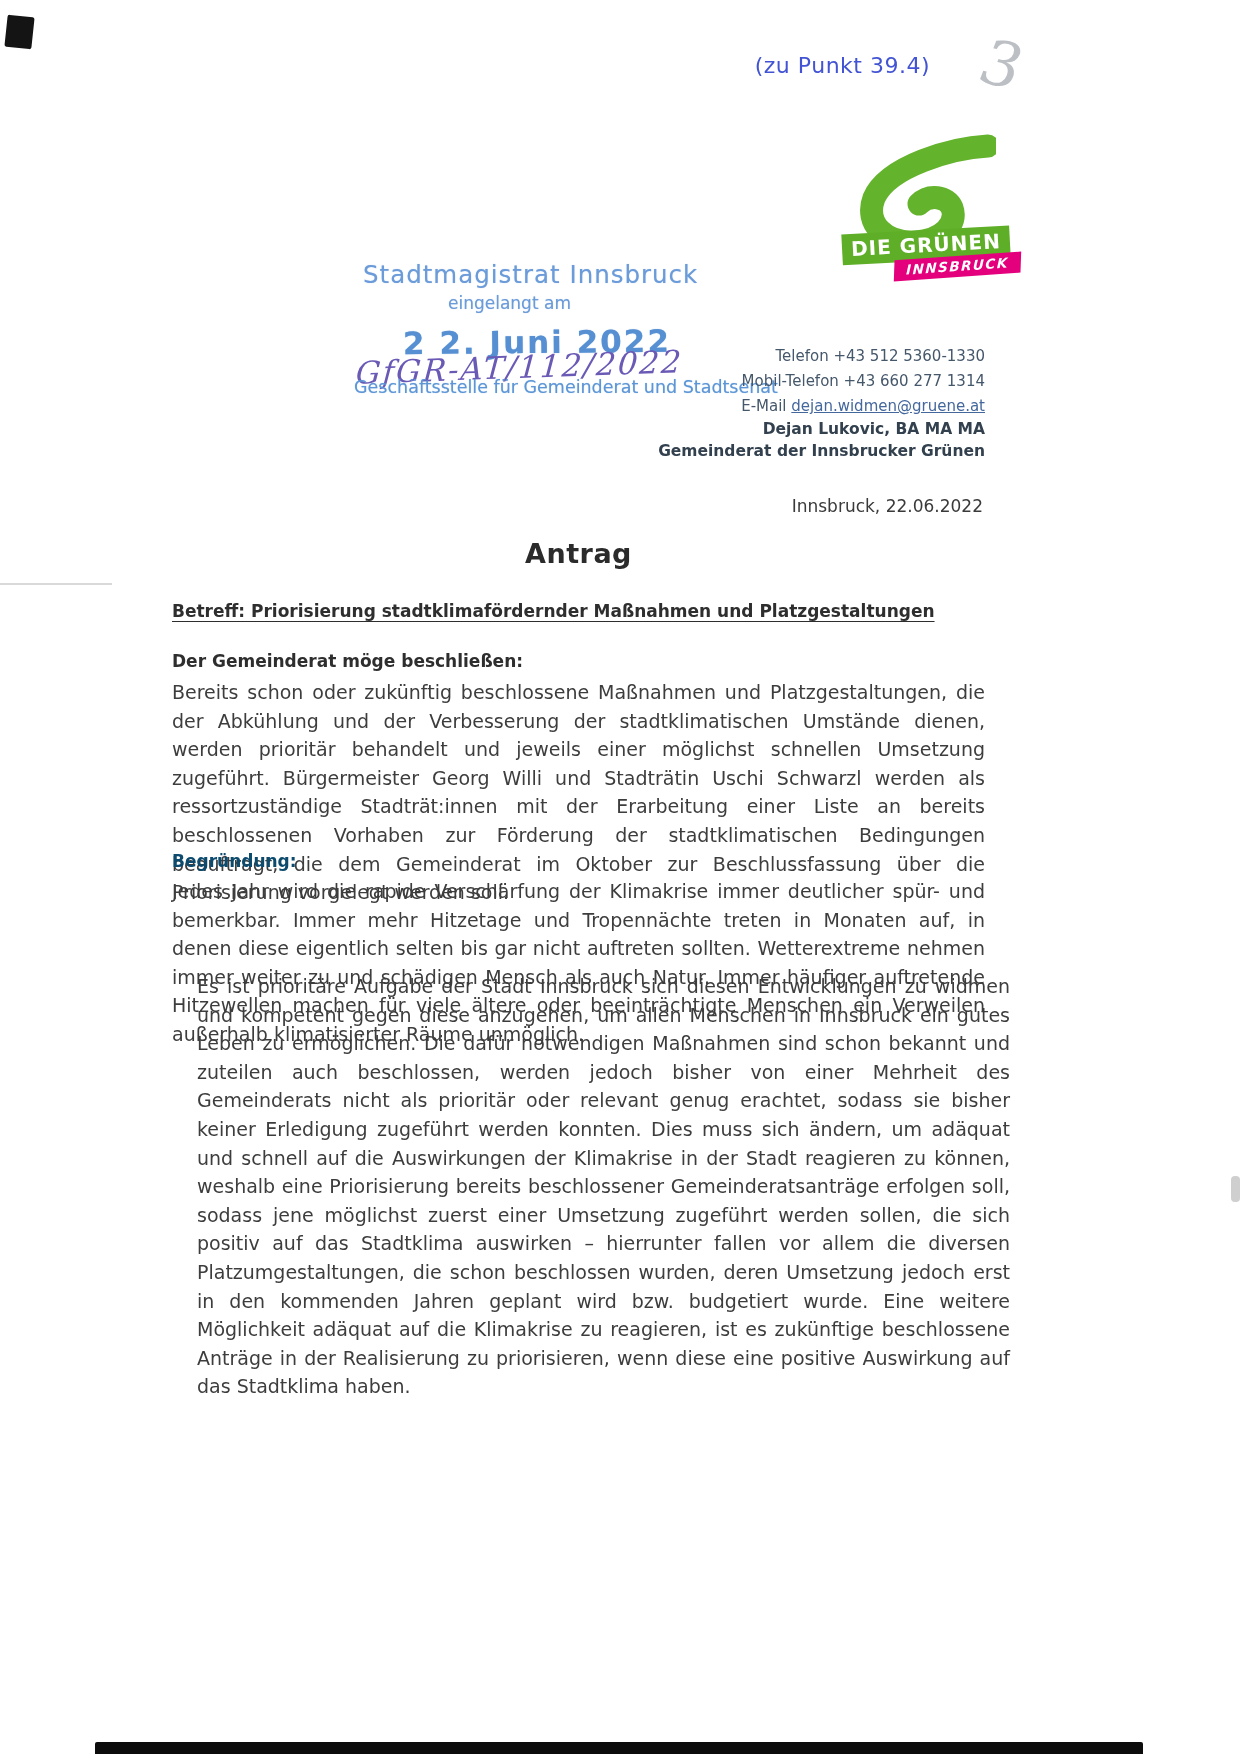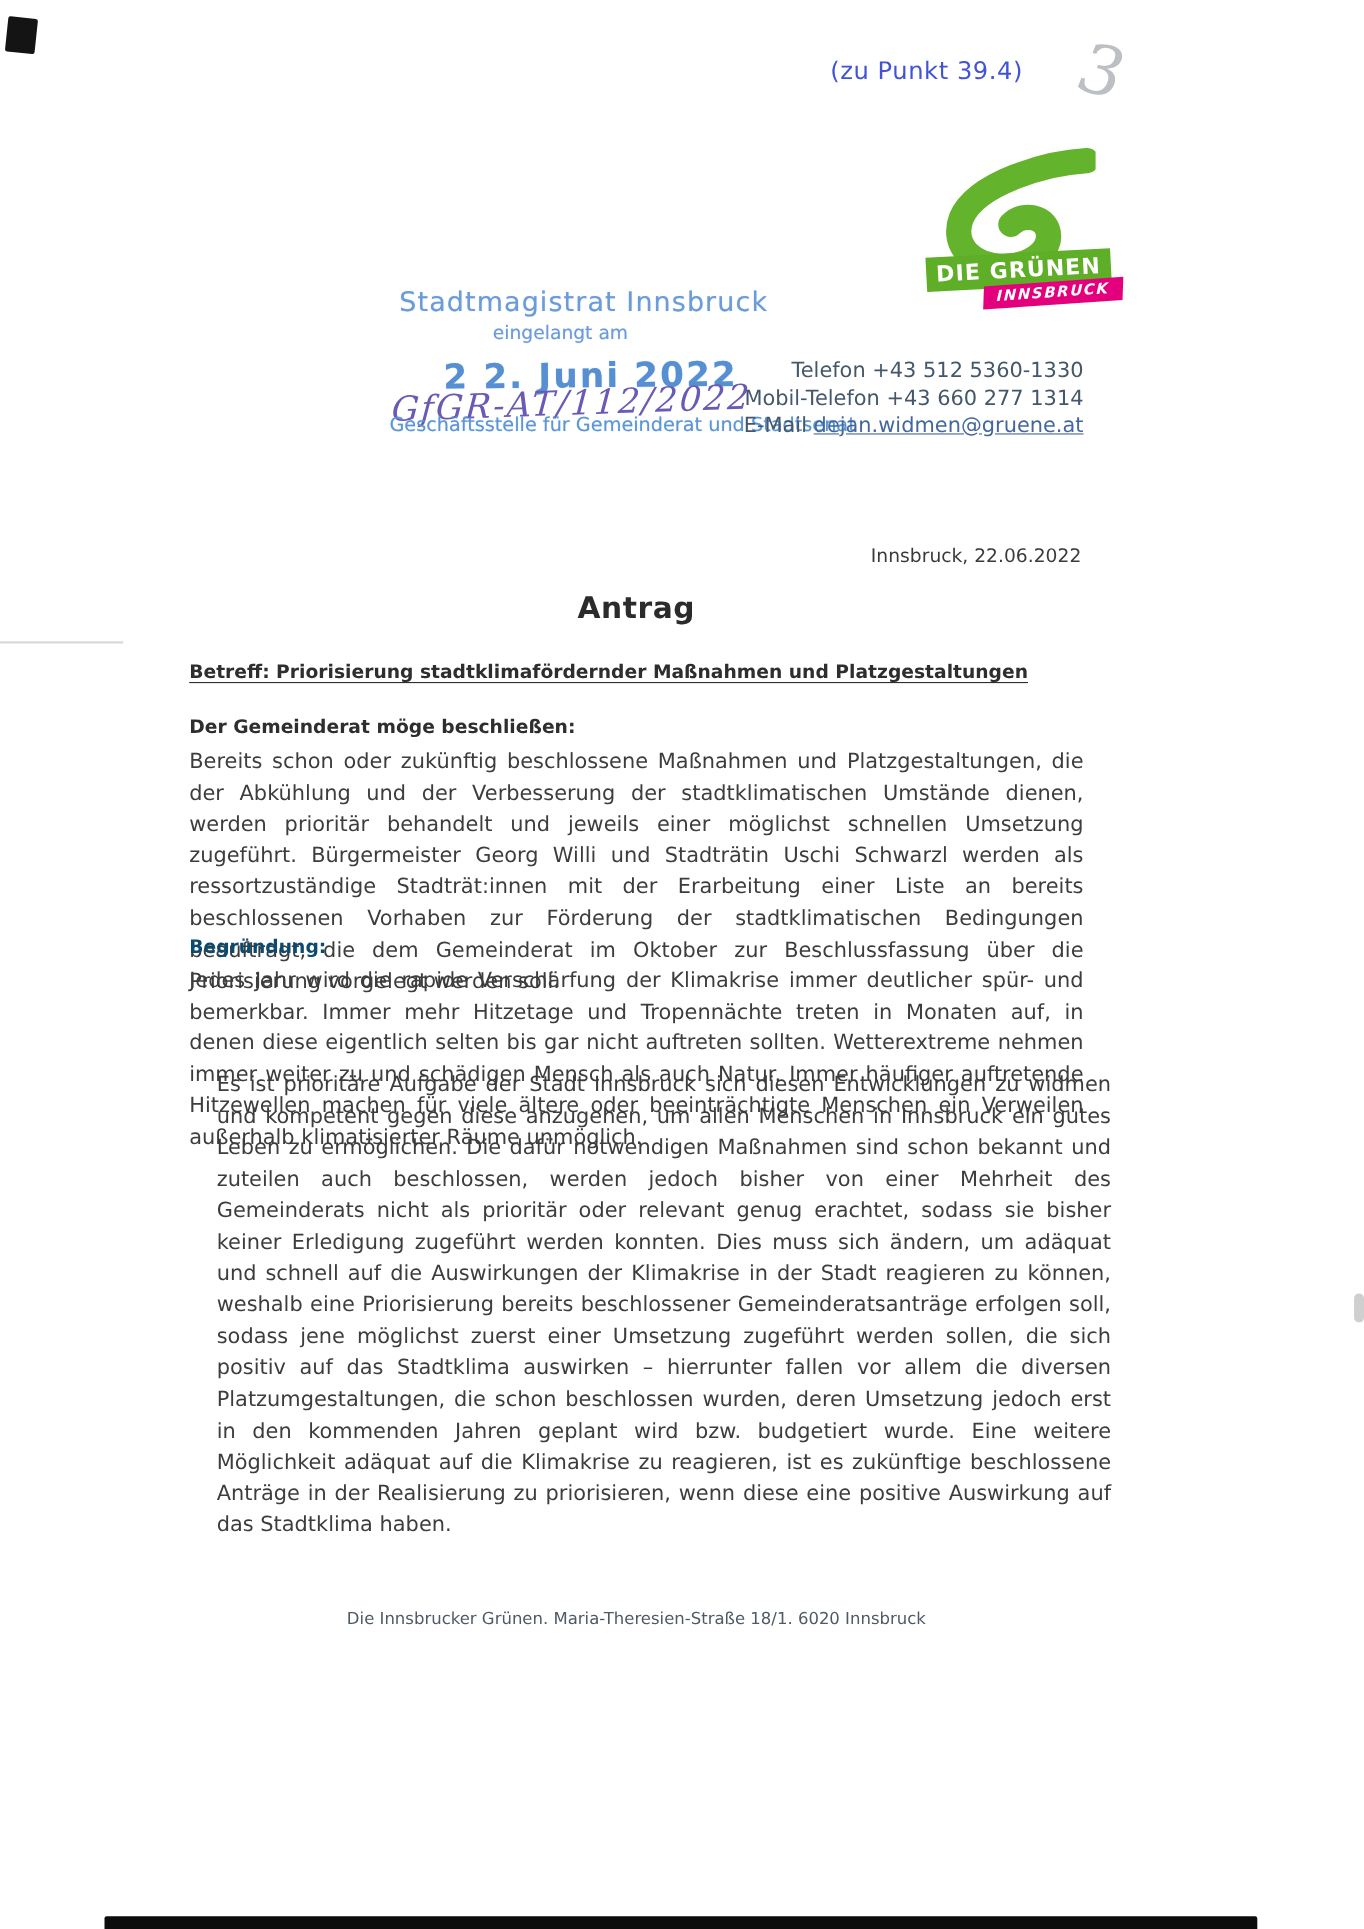--- a/index.html
+++ b/index.html
@@ -62,7 +62,7 @@
   .stamp-line3{position:absolute;left:354px;top:377px;font-size:17.5px;color:#5d96d6;text-shadow:0 0 1px rgba(93,150,214,.55);white-space:nowrap;}
 
   
-  .contact{position:absolute;right:255px;top:325px;text-align:right;font-size:19px;line-height:25px;color:#45576b;}
+  .contact{position:absolute;right:255px;top:344px;text-align:right;font-size:15px;line-height:25px;color:#45576b;}
   .contact a{color:#44679c;text-decoration:underline;}
   .sender{position:absolute;right:255px;top:418px;text-align:right;font-size:15.5px;line-height:22px;color:#33414f;font-weight:600;}
   .dateline{position:absolute;right:257px;top:496px;font-size:17px;color:#3a3a3a;}

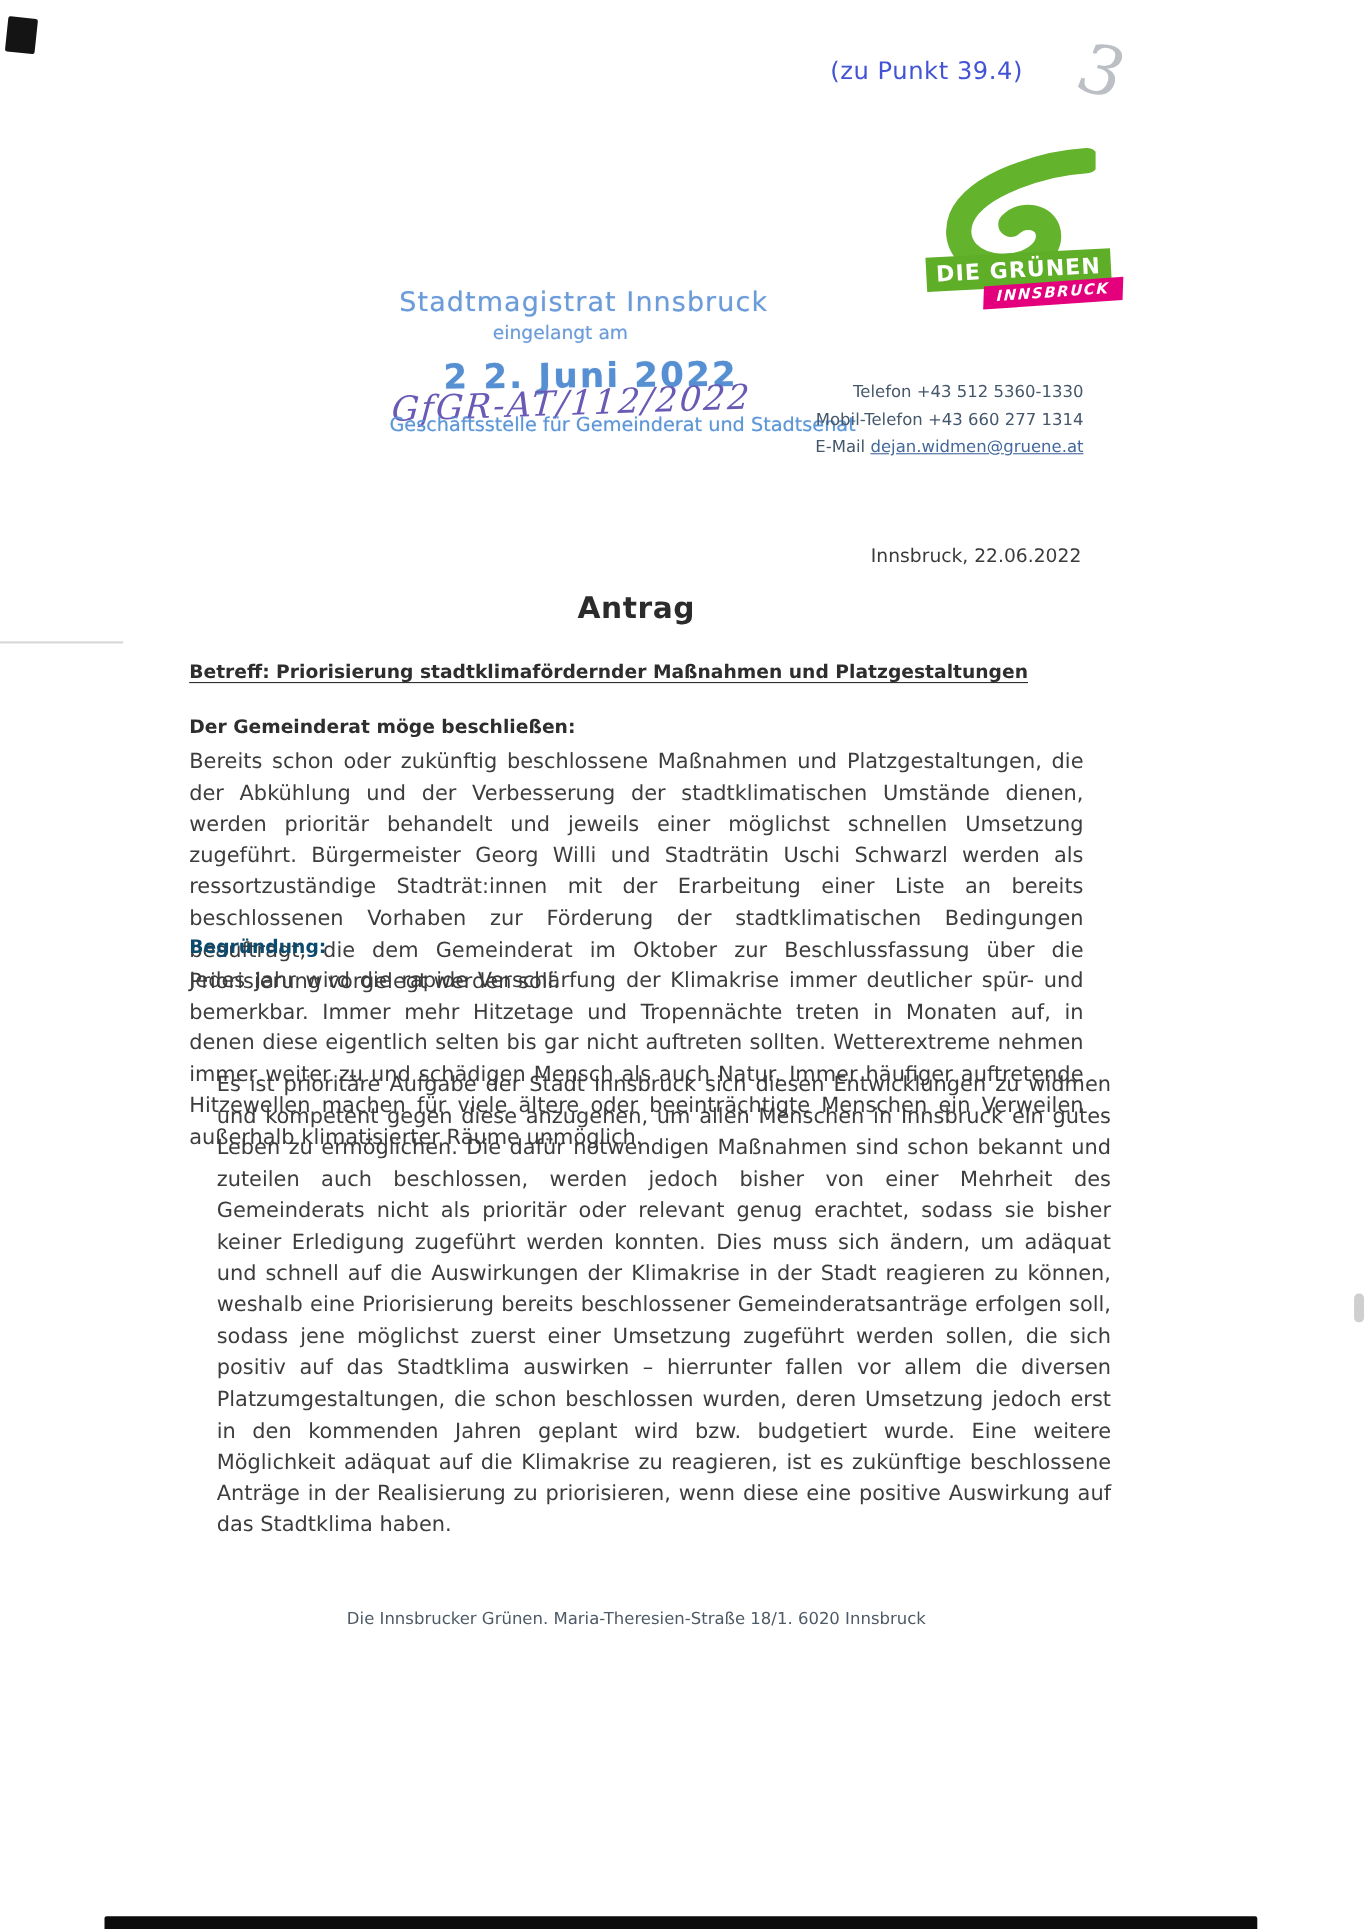--- a/index.html
+++ b/index.html
@@ -112,6 +112,10 @@
     <div><span>E-Mail </span><a href="#">dejan.widmen@gruene.at</a></div>
   </div>
 
+  <div class="sender">
+    <div>Dejan Lukovic, BA MA MA</div>
+    <div>Gemeinderat der Innsbrucker Grünen</div>
+  </div>
 
   <div class="dateline">Innsbruck, 22.06.2022</div>
 

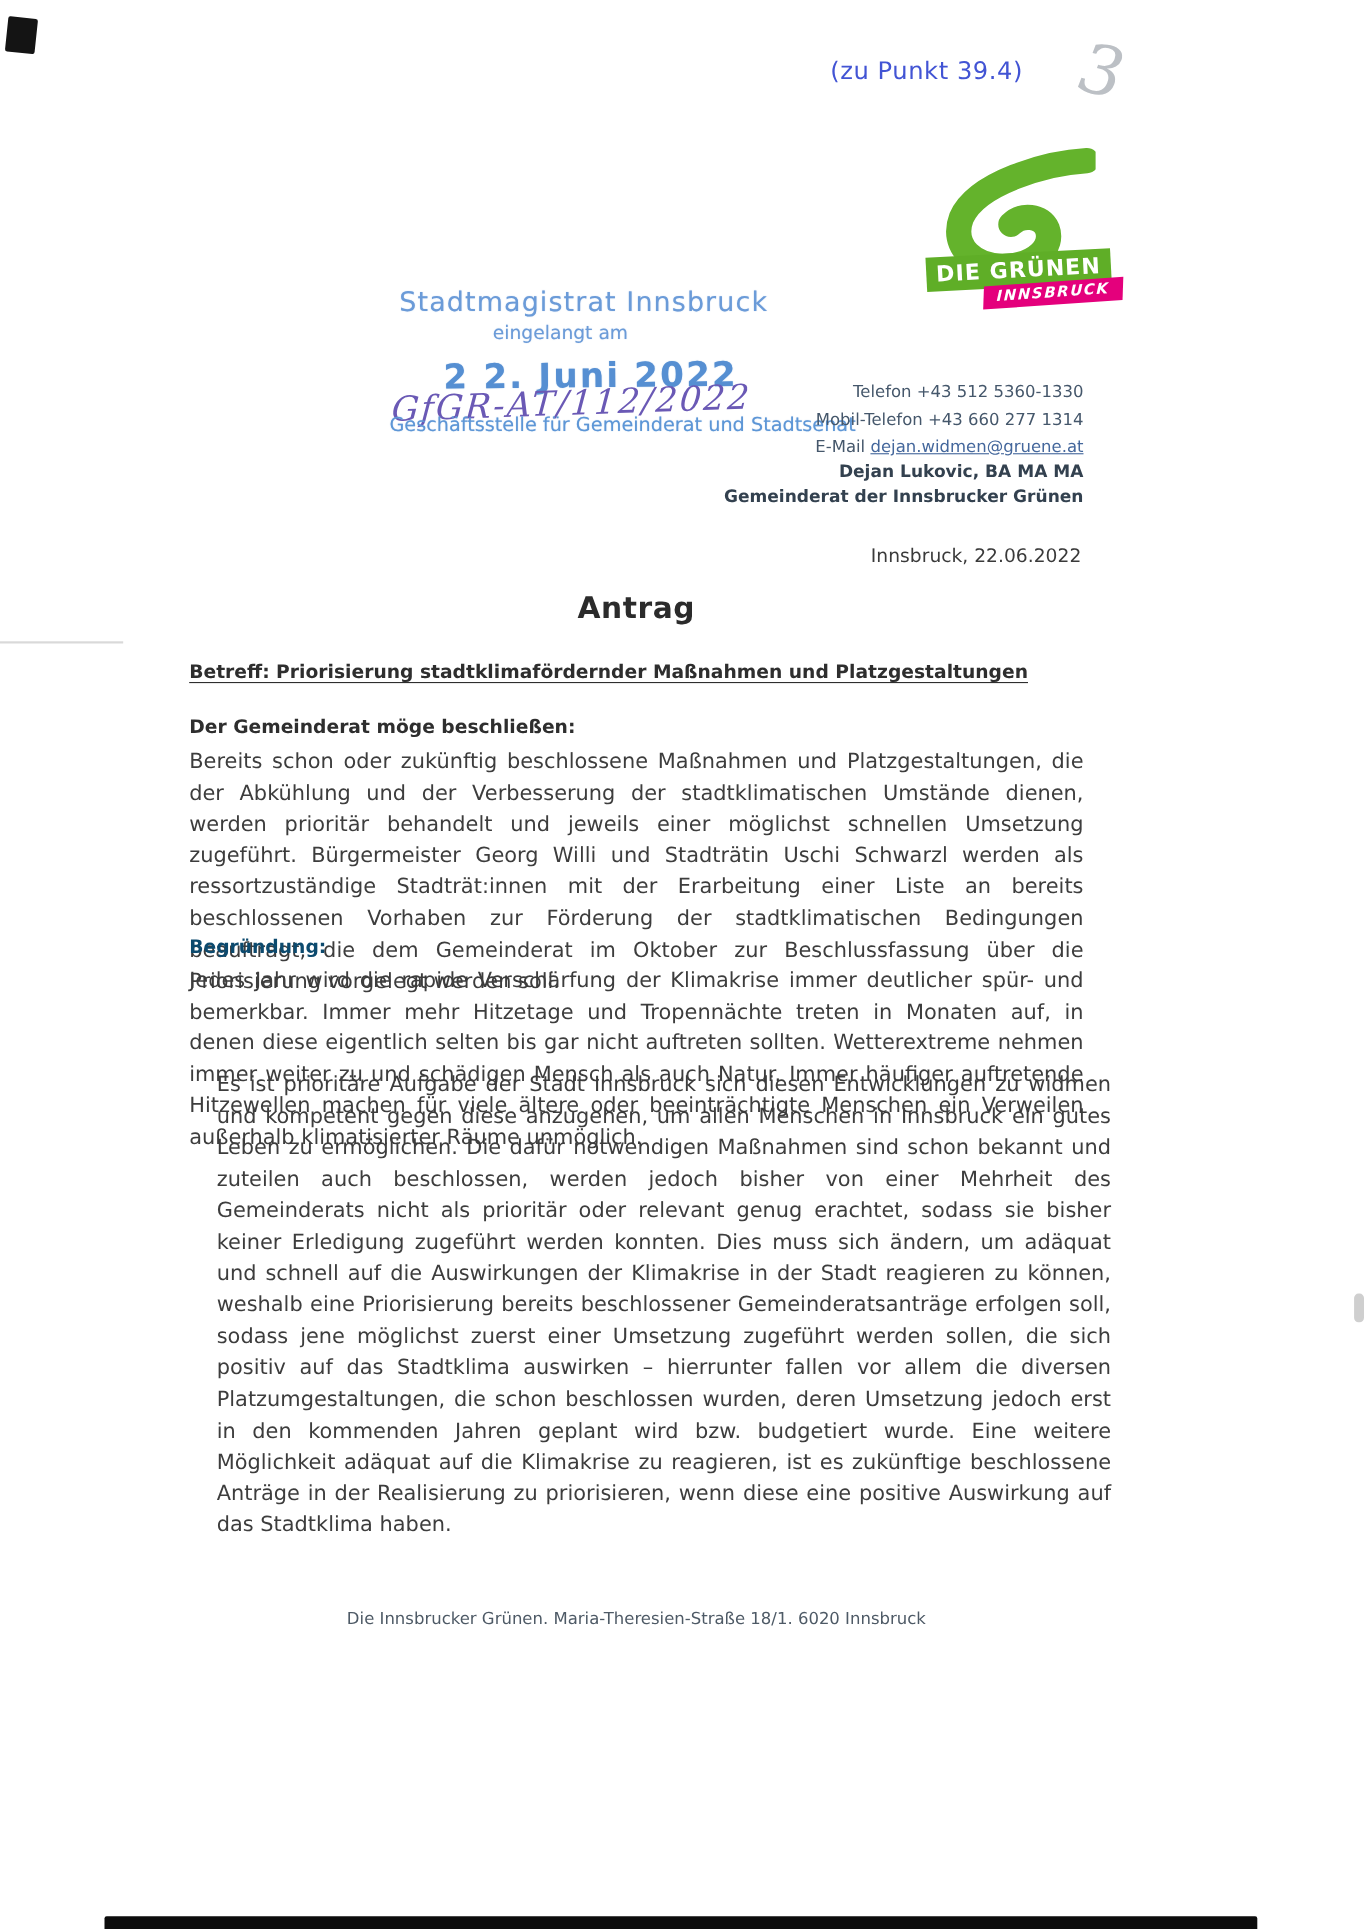--- a/index.html
+++ b/index.html
@@ -129,7 +129,6 @@
   <div class="para p-just1">Jedes Jahr wird die rapide Verschärfung der Klimakrise immer deutlicher spür- und bemerkbar. Immer mehr Hitzetage und Tropennächte treten in Monaten auf, in denen diese eigentlich selten bis gar nicht auftreten sollten. Wetterextreme nehmen immer weiter zu und schädigen Mensch als auch Natur. Immer häufiger auftretende Hitzewellen machen für viele ältere oder beeinträchtigte Menschen ein Verweilen außerhalb klimatisierter Räume unmöglich.</div>
   <div class="para p-just2">Es ist prioritäre Aufgabe der Stadt Innsbruck sich diesen Entwicklungen zu widmen und kompetent gegen diese anzugehen, um allen Menschen in Innsbruck ein gutes Leben zu ermöglichen. Die dafür notwendigen Maßnahmen sind schon bekannt und zuteilen auch beschlossen, werden jedoch bisher von einer Mehrheit des Gemeinderats nicht als prioritär oder relevant genug erachtet, sodass sie bisher keiner Erledigung zugeführt werden konnten. Dies muss sich ändern, um adäquat und schnell auf die Auswirkungen der Klimakrise in der Stadt reagieren zu können, weshalb eine Priorisierung bereits beschlossener Gemeinderatsanträge erfolgen soll, sodass jene möglichst zuerst einer Umsetzung zugeführt werden sollen, die sich positiv auf das Stadtklima auswirken – hierrunter fallen vor allem die diversen Platzumgestaltungen, die schon beschlossen wurden, deren Umsetzung jedoch erst in den kommenden Jahren geplant wird bzw. budgetiert wurde. Eine weitere Möglichkeit adäquat auf die Klimakrise zu reagieren, ist es zukünftige beschlossene Anträge in der Realisierung zu priorisieren, wenn diese eine positive Auswirkung auf das Stadtklima haben.</div>
 
-  <div class="footer">Die Innsbrucker Grünen. Maria-Theresien-Straße 18/1. 6020 Innsbruck</div>
 
 </div>
 

